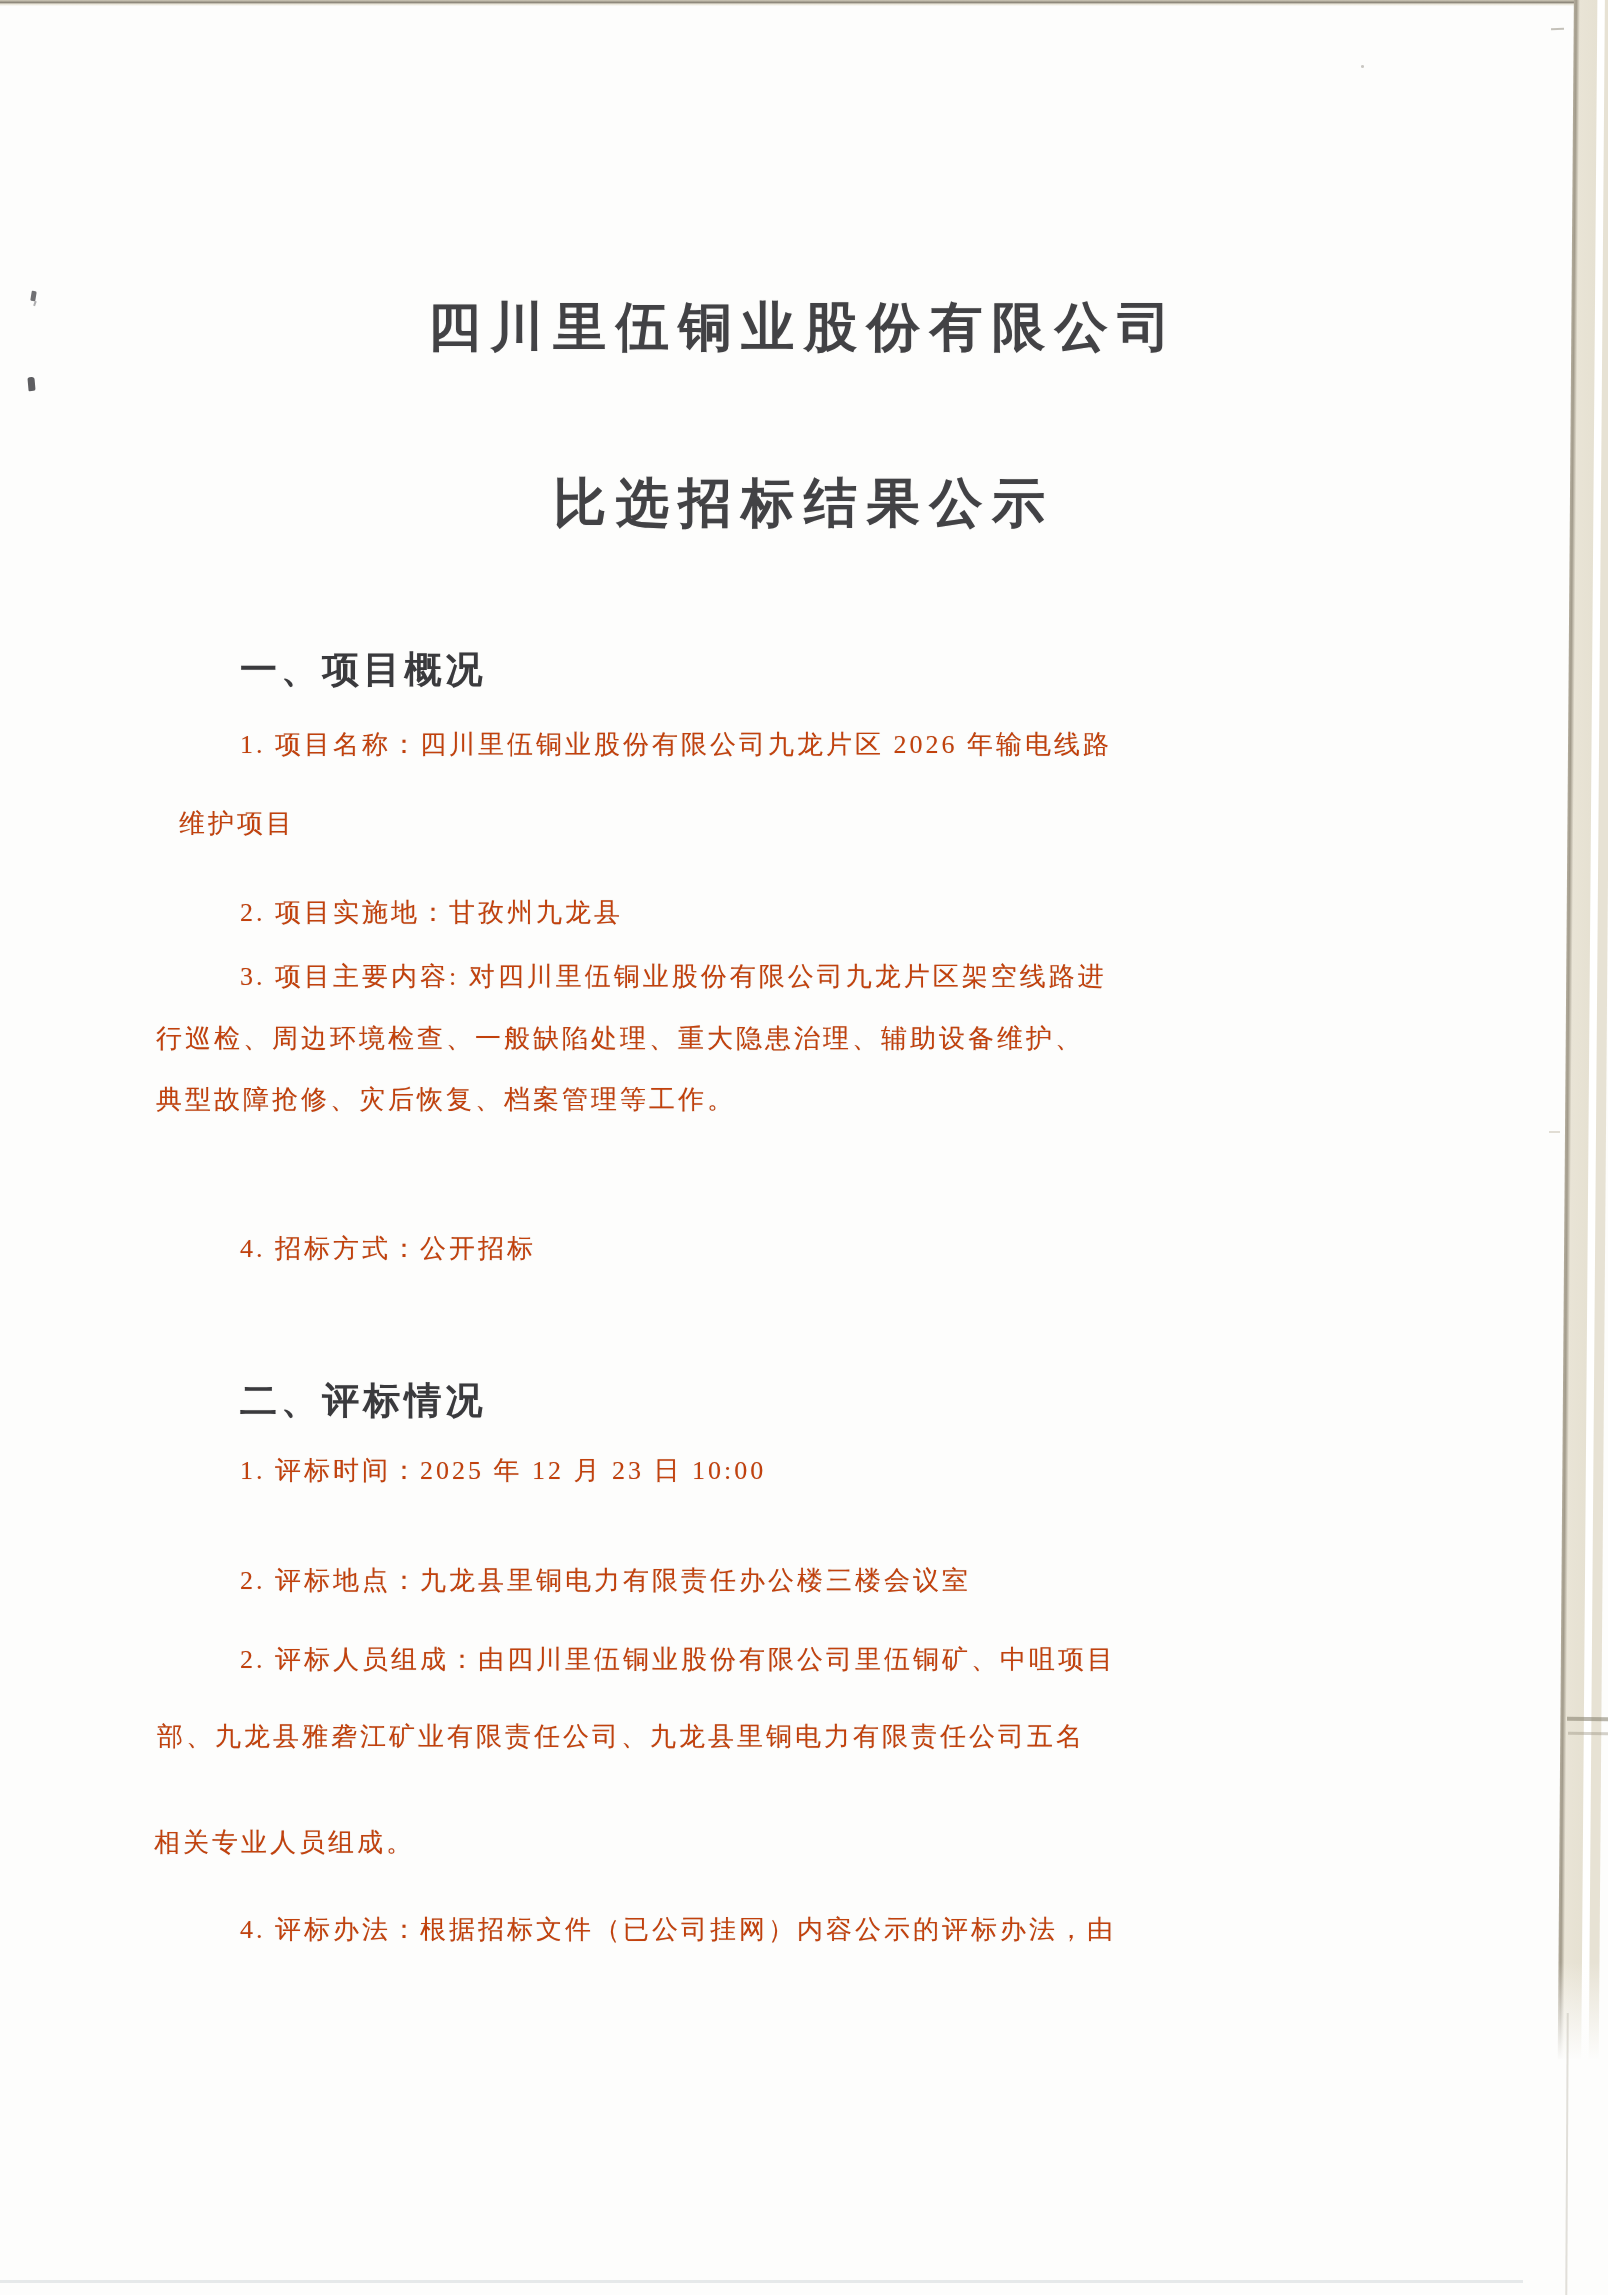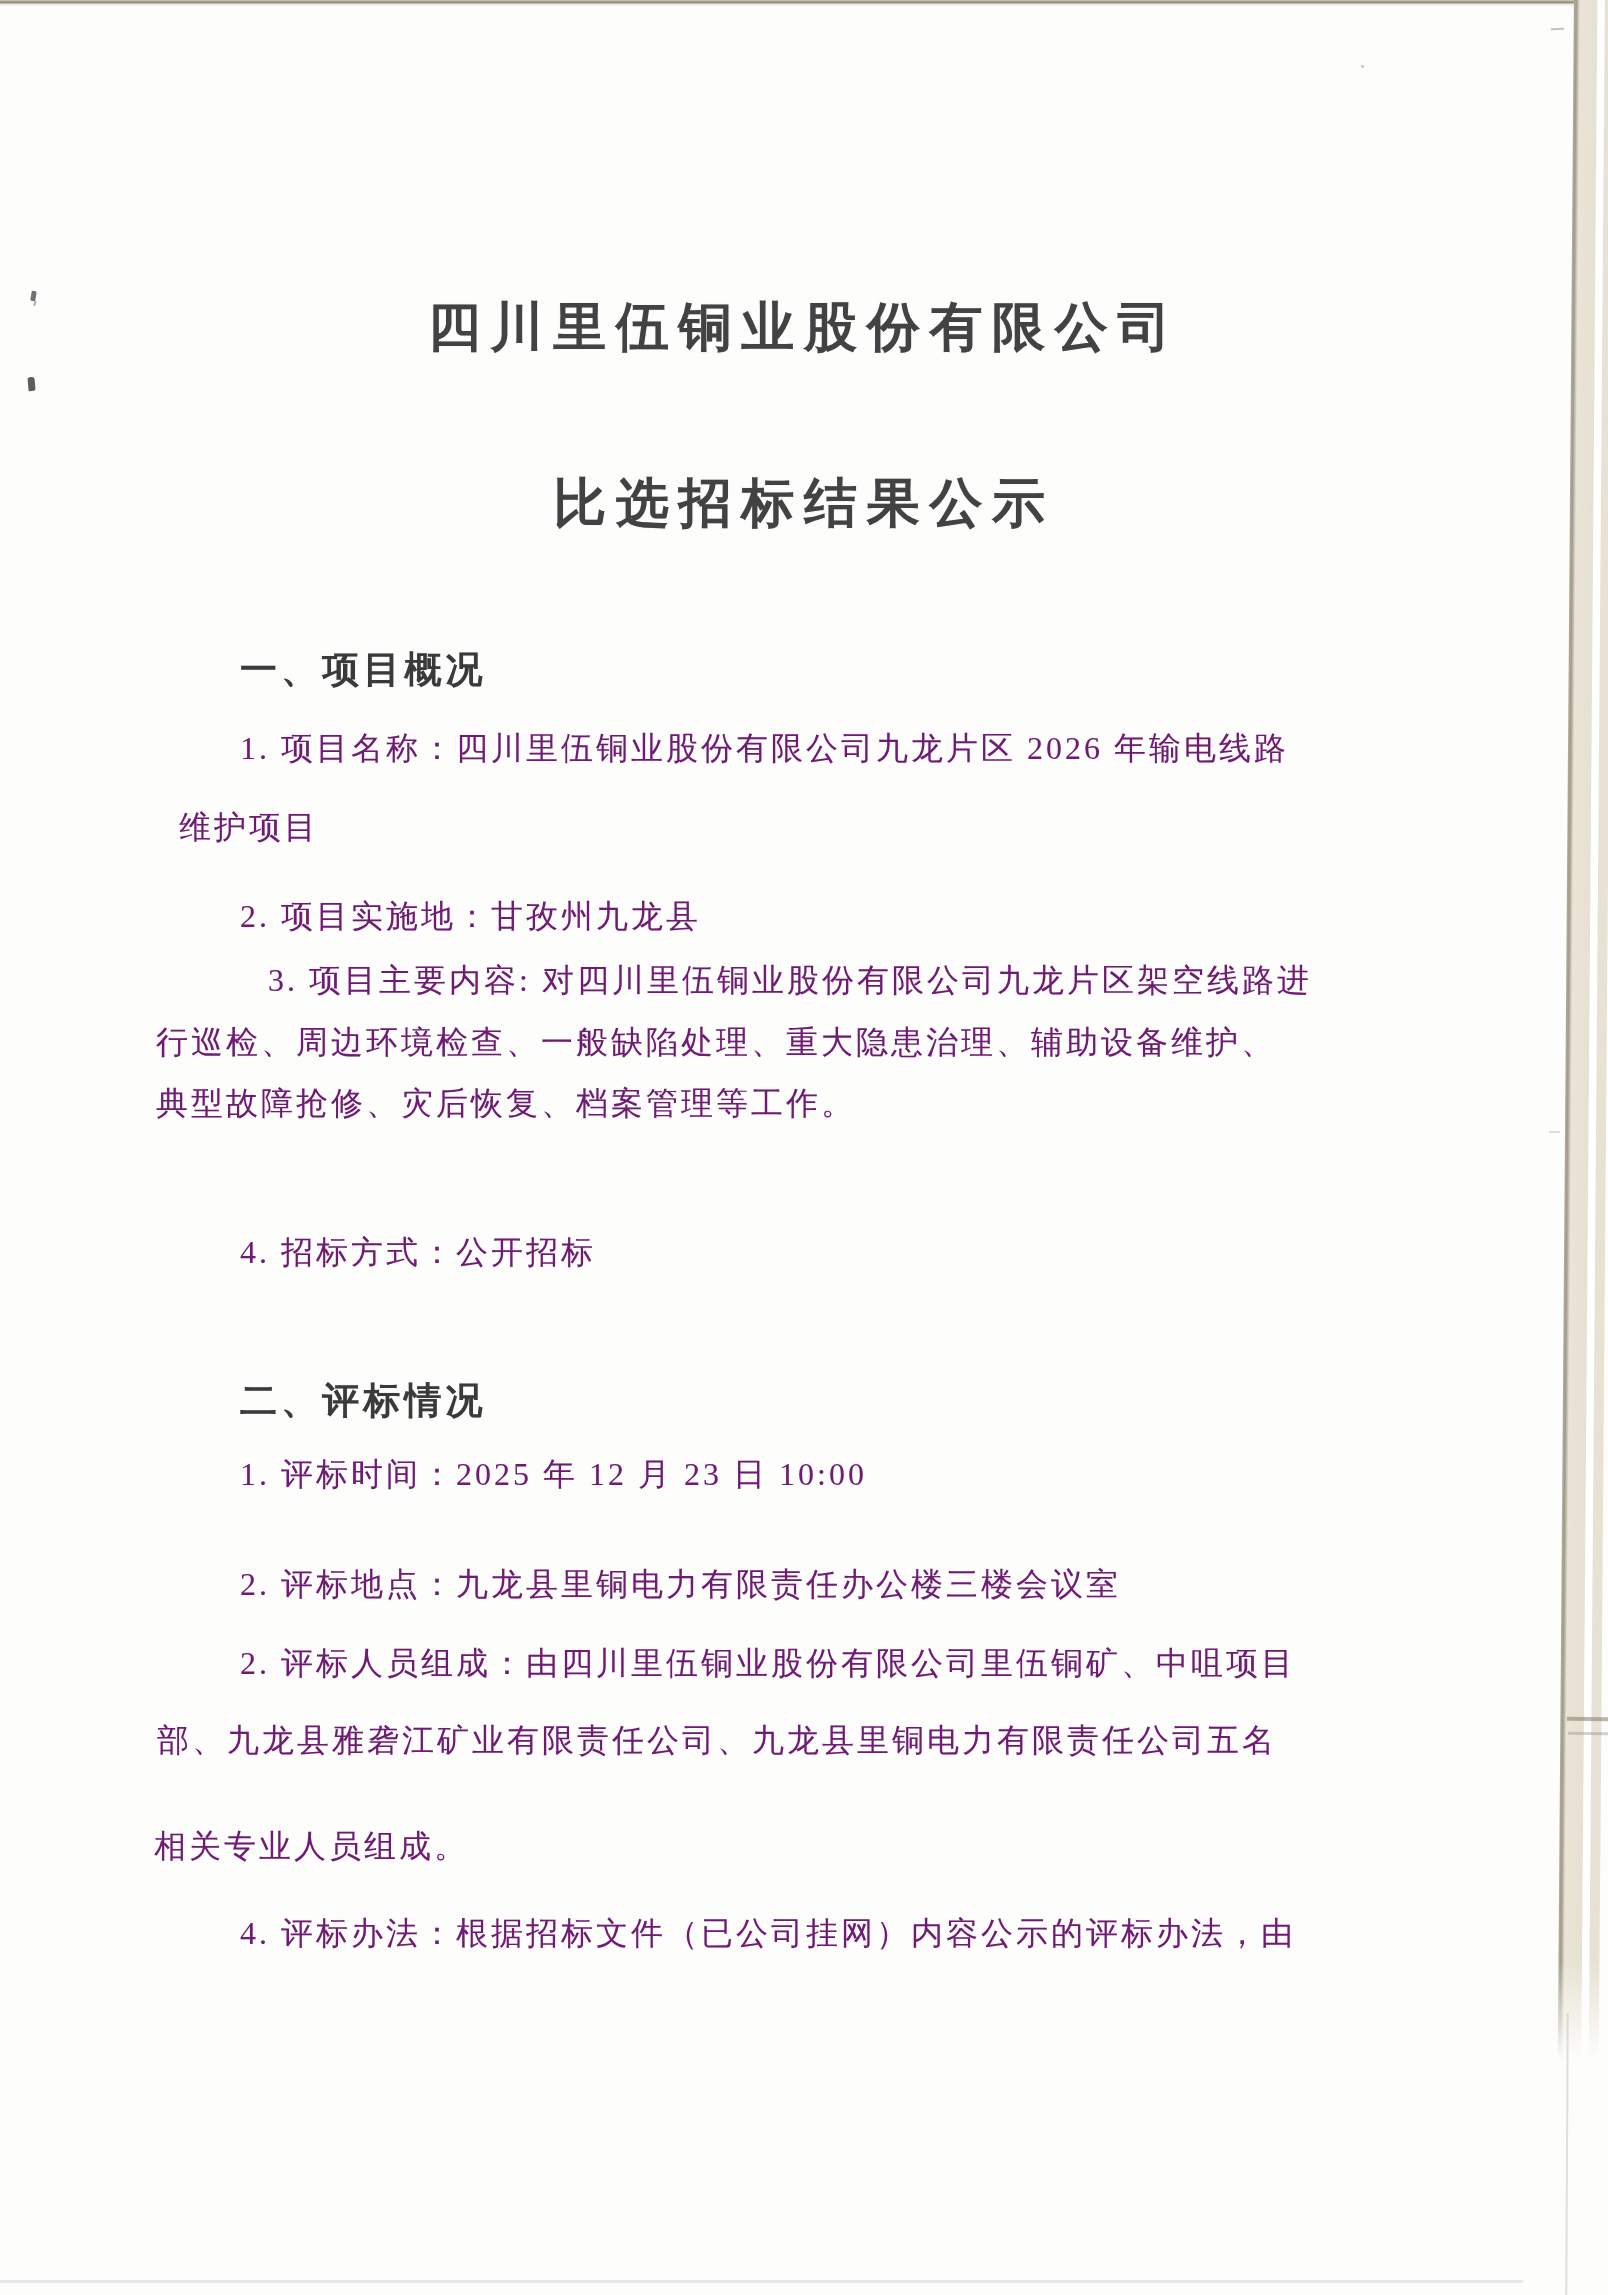--- a/index.html
+++ b/index.html
@@ -84,8 +84,8 @@
   }
   .bline{
     position:absolute;white-space:nowrap;
-    font-size:32px;letter-spacing:3px;
-    color:#701a75;
+    font-size:26px;letter-spacing:3px;
+    color:#c2410c;
     text-shadow:0 0 1px rgba(80,80,80,.25);
   }
   .bline.heading{

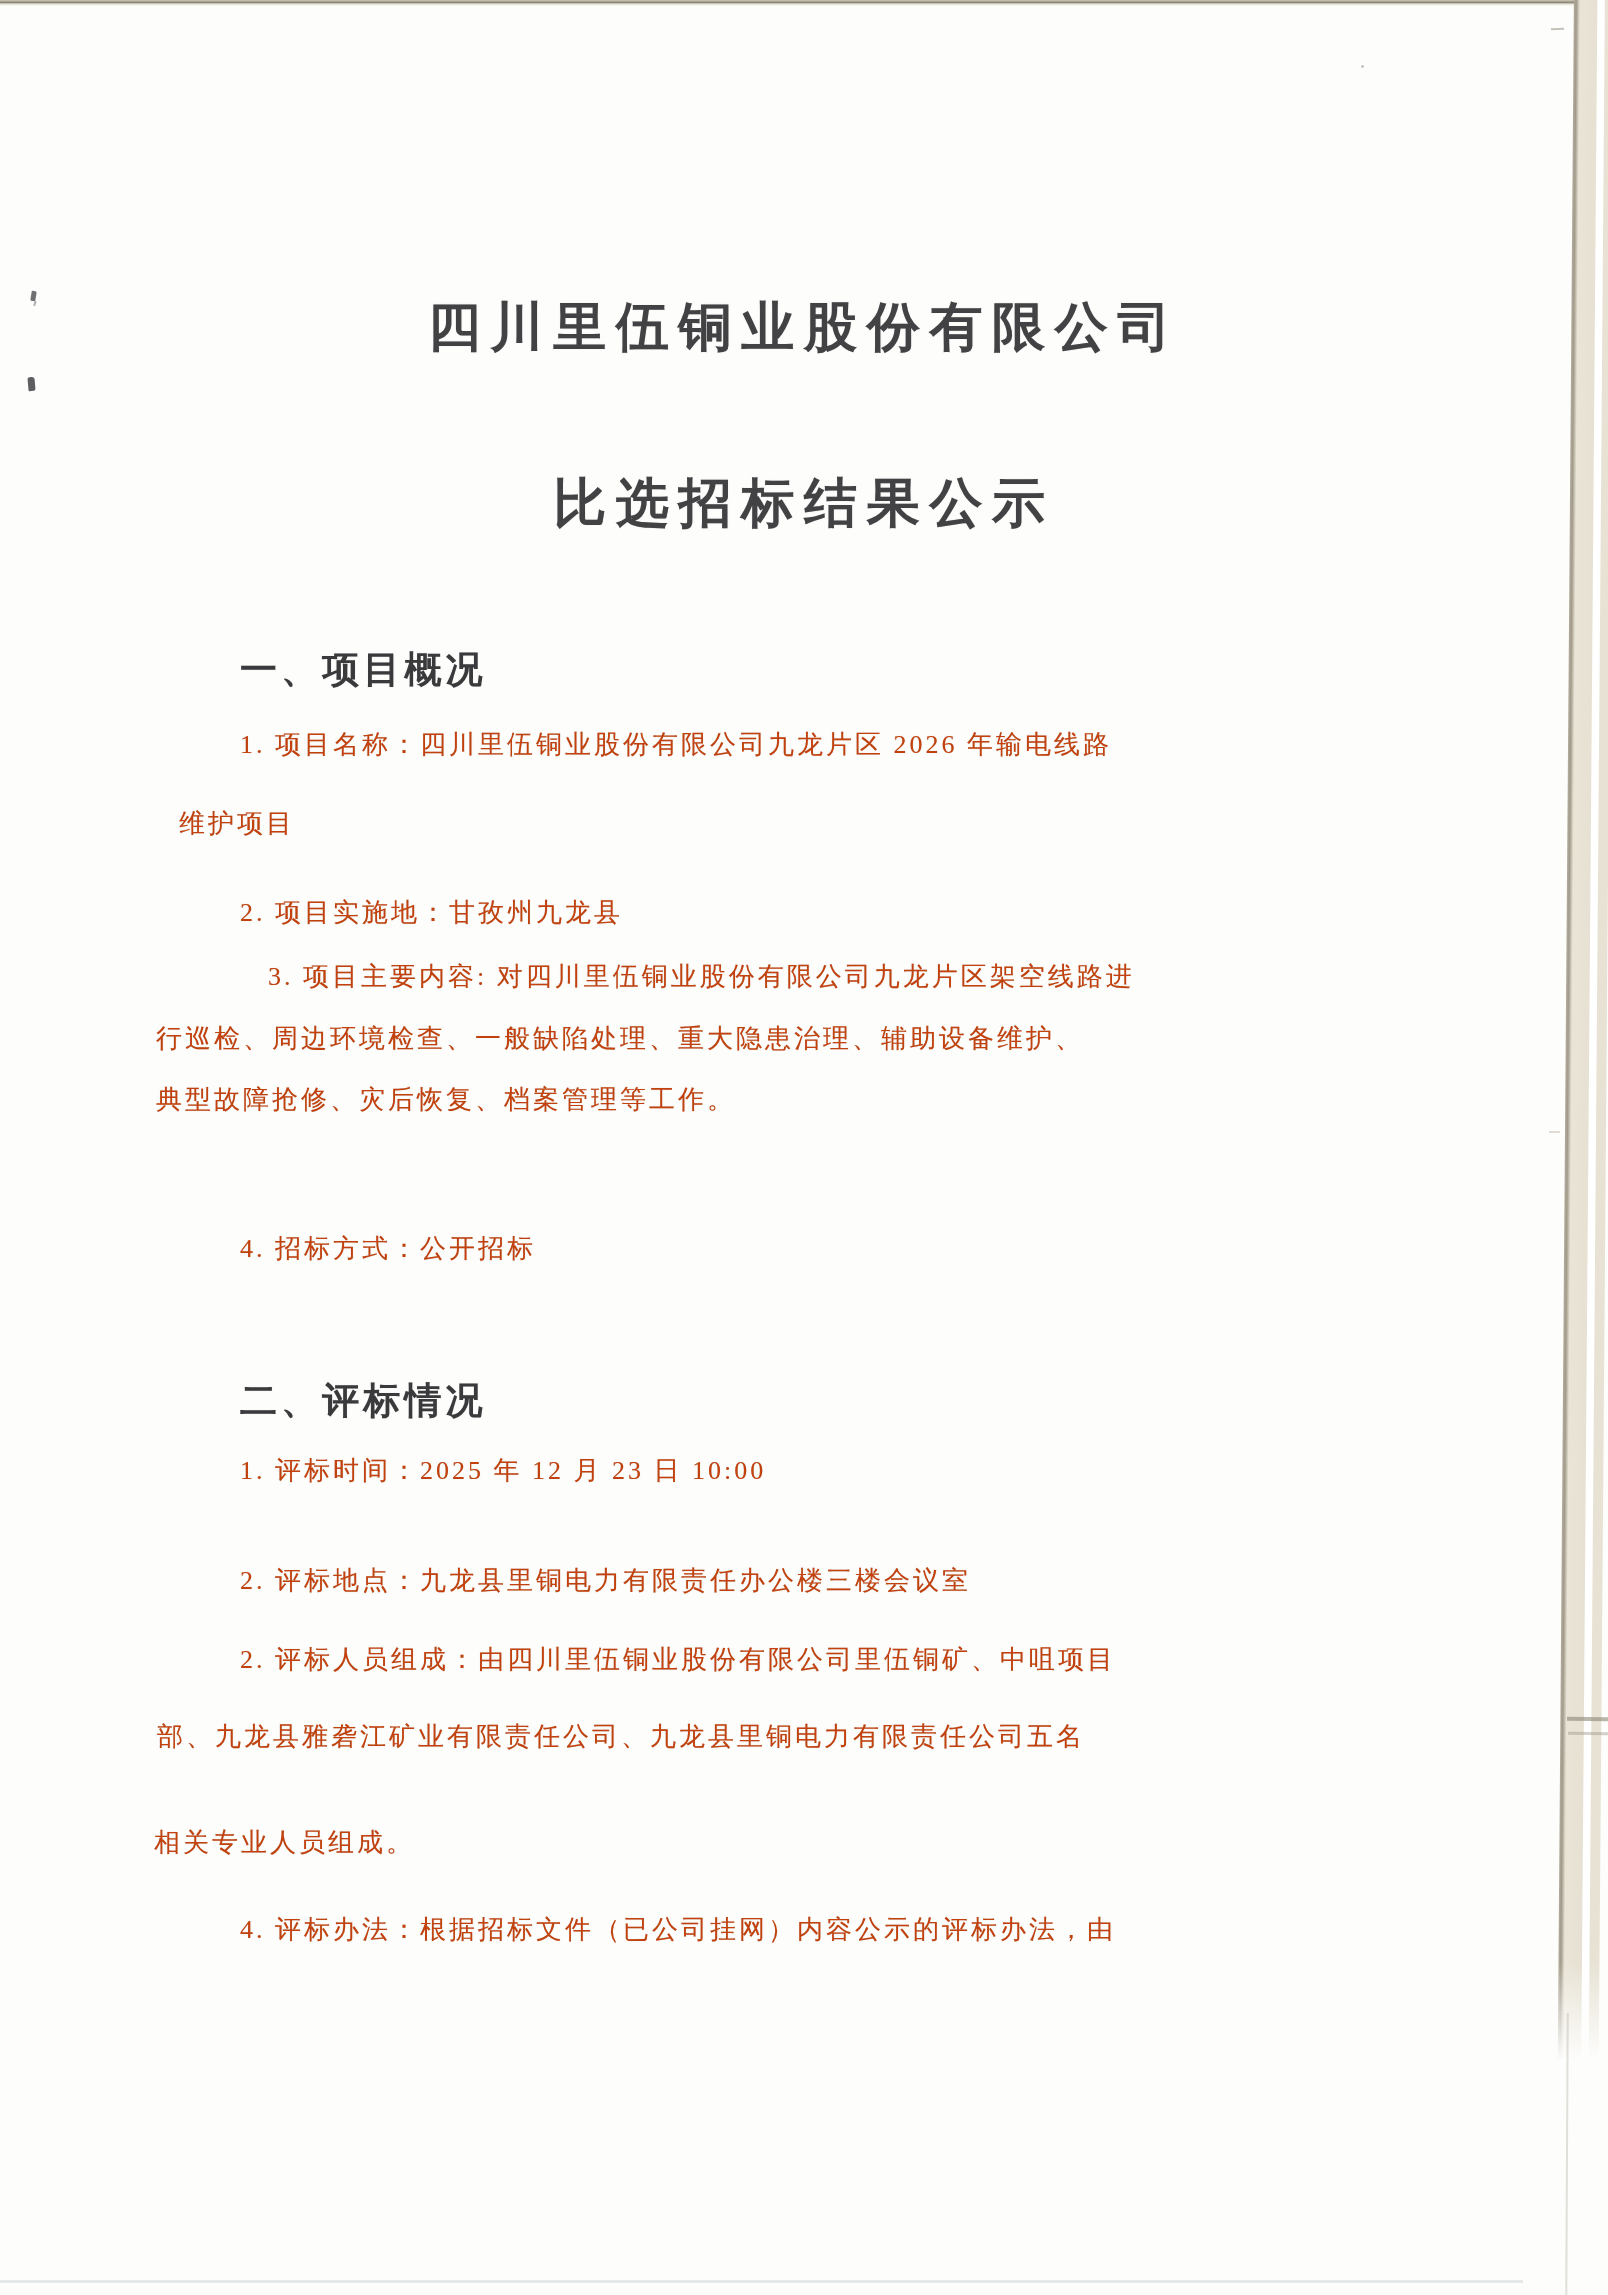--- a/index.html
+++ b/index.html
@@ -123,7 +123,7 @@
 
   <div class="bline" style="top:895px;left:240px;">2. 项目实施地：甘孜州九龙县</div>
 
-  <div class="bline" style="top:959px;left:240px;margin-left:28px;">3. 项目主要内容: 对四川里伍铜业股份有限公司九龙片区架空线路进</div>
+  <div class="bline" style="top:959px;left:240px;">3. 项目主要内容: 对四川里伍铜业股份有限公司九龙片区架空线路进</div>
   <div class="bline" style="top:1021px;left:156px;">行巡检、周边环境检查、一般缺陷处理、重大隐患治理、辅助设备维护、</div>
   <div class="bline" style="top:1082px;left:156px;">典型故障抢修、灾后恢复、档案管理等工作。</div>
 

